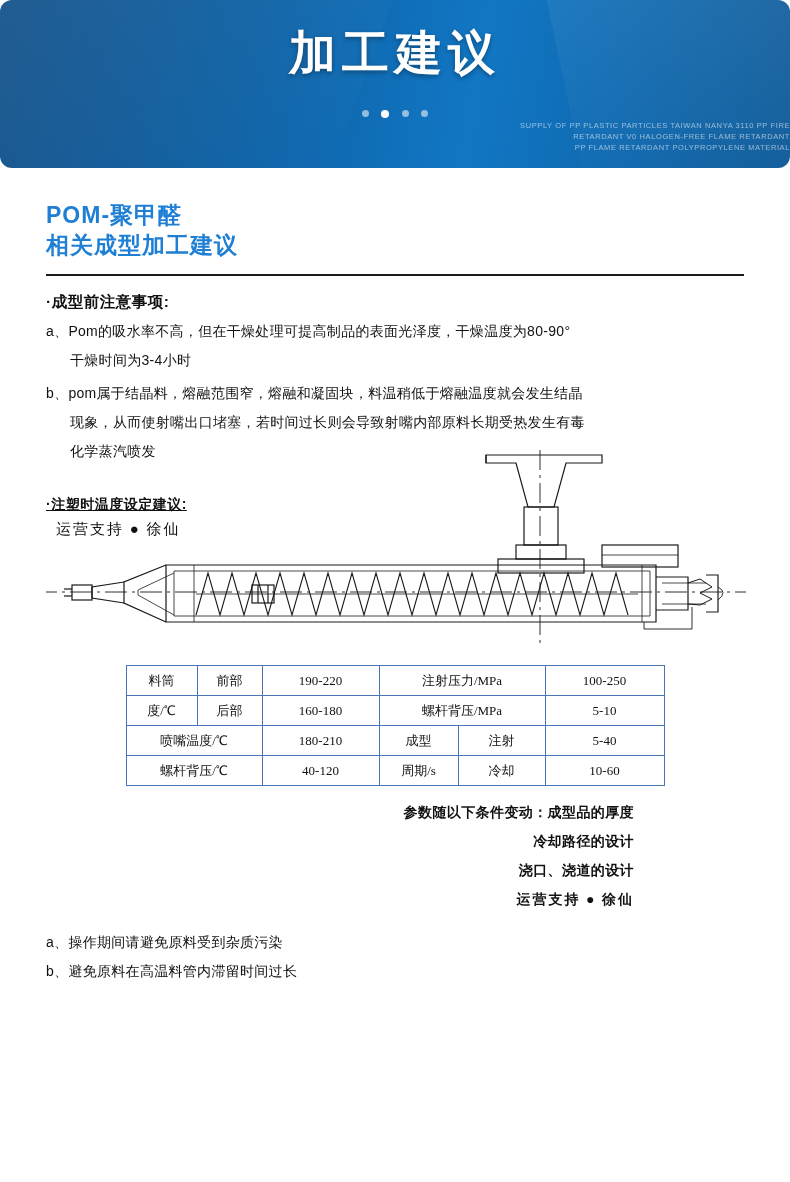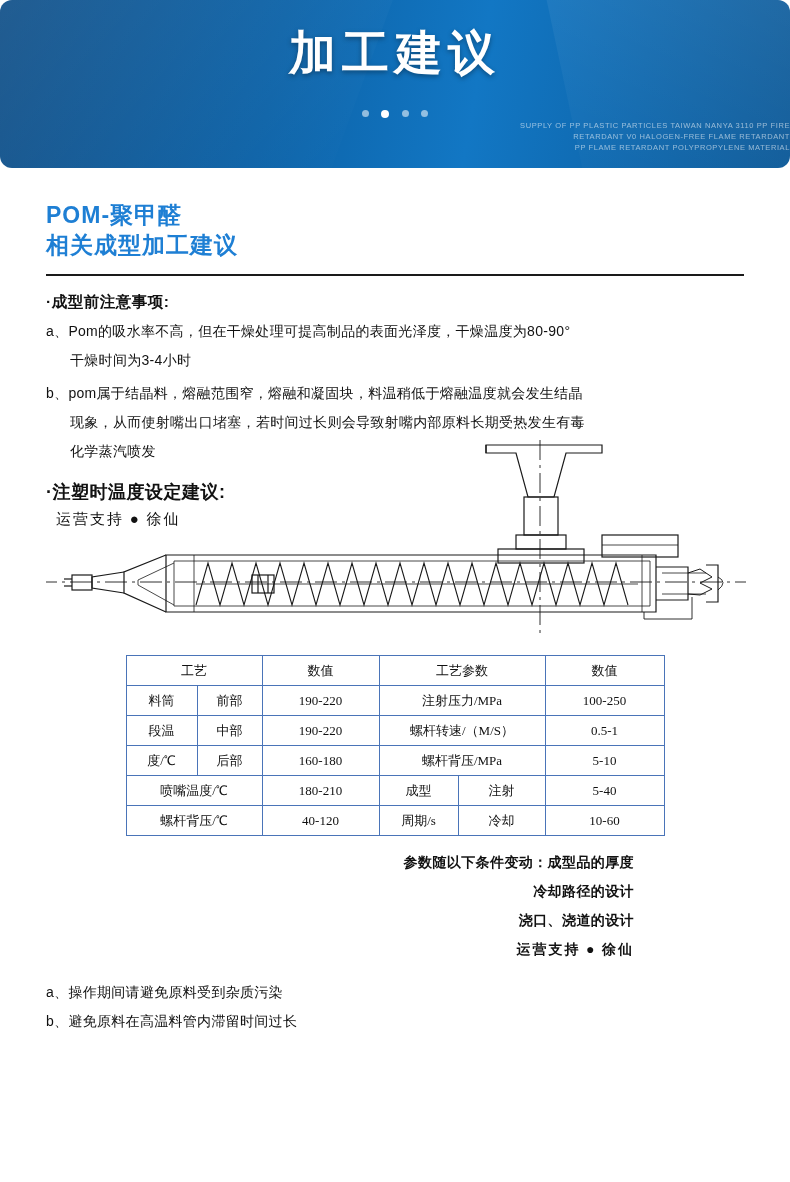--- a/index.html
+++ b/index.html
@@ -120,10 +120,11 @@
   }
 
   .sec-head2 {
-    margin-top: 14px;
-    font-size: 18px;
+    margin-top: 30px;
+    font-size: 14px;
     font-weight: bold;
     letter-spacing: 0.5px;
+    text-decoration: underline;
   }
   .signature {
     font-family: "Liberation Serif", serif;

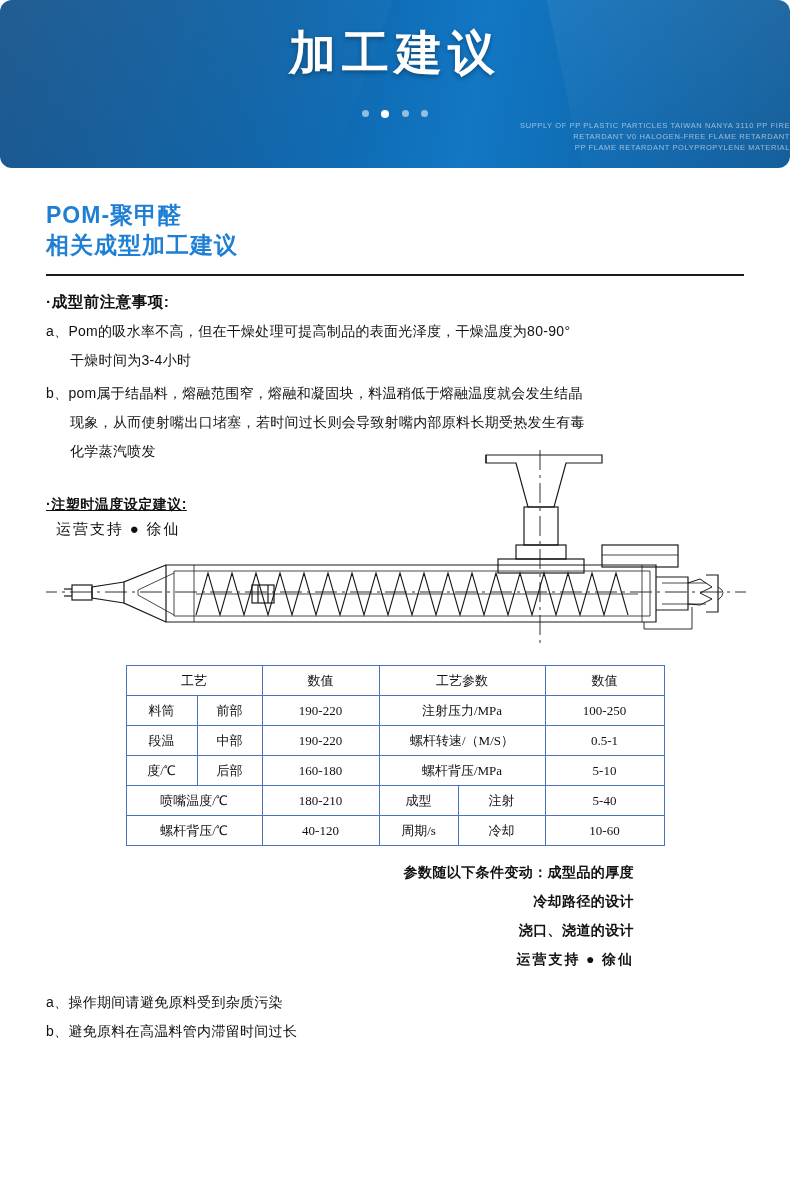--- a/index.html
+++ b/index.html
@@ -302,12 +302,6 @@
     <table class="params">
       <tbody>
         <tr>
-          <td class="c1 head" colspan="2">工艺</td>
-          <td class="c3 head">数值</td>
-          <td class="wide2 head" colspan="2">工艺参数</td>
-          <td class="c6 head">数值</td>
-        </tr>
-        <tr>
           <td class="c1">料筒</td>
           <td class="c2">前部</td>
           <td class="c3">190-220</td>

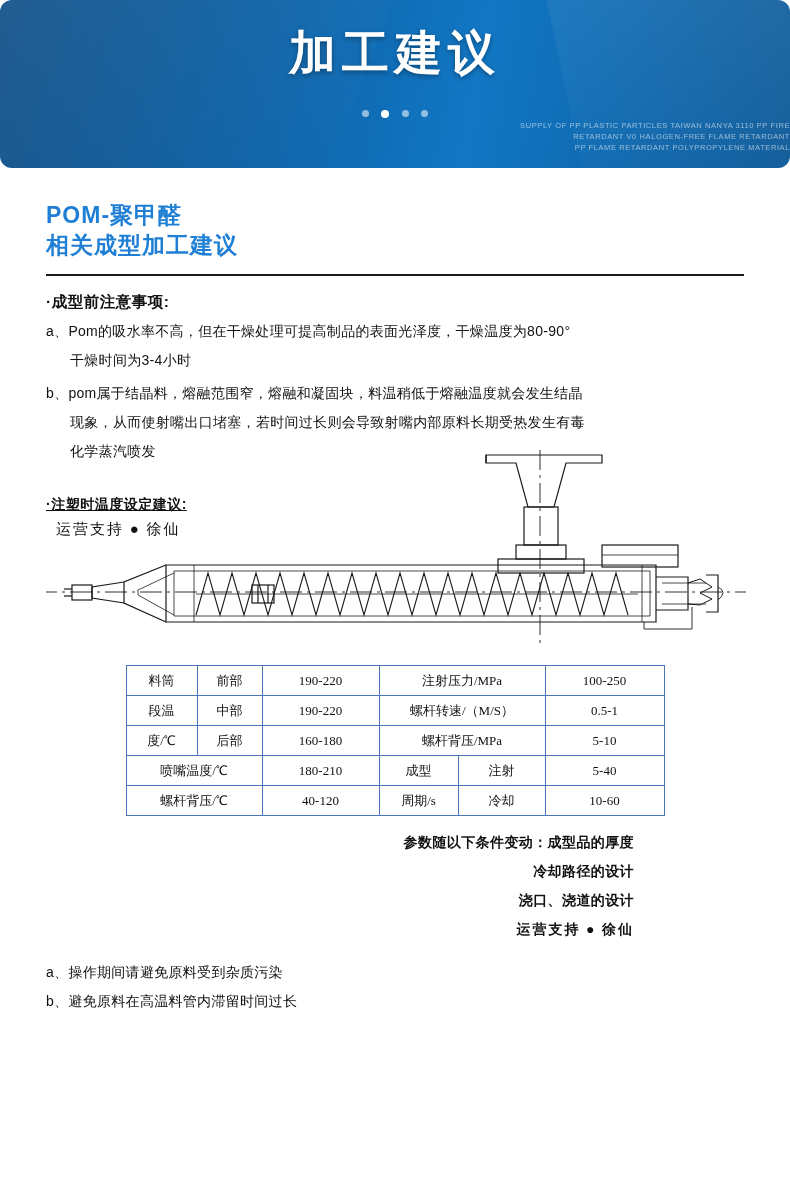--- a/index.html
+++ b/index.html
@@ -307,13 +307,6 @@
           <td class="c3">190-220</td>
           <td class="wide2" colspan="2">注射压力/MPa</td>
           <td class="c6">100-250</td>
-        </tr>
-        <tr>
-          <td class="c1">段温</td>
-          <td class="c2">中部</td>
-          <td class="c3">190-220</td>
-          <td class="wide2" colspan="2">螺杆转速/（M/S）</td>
-          <td class="c6">0.5-1</td>
         </tr>
         <tr>
           <td class="c1">度/℃</td>

